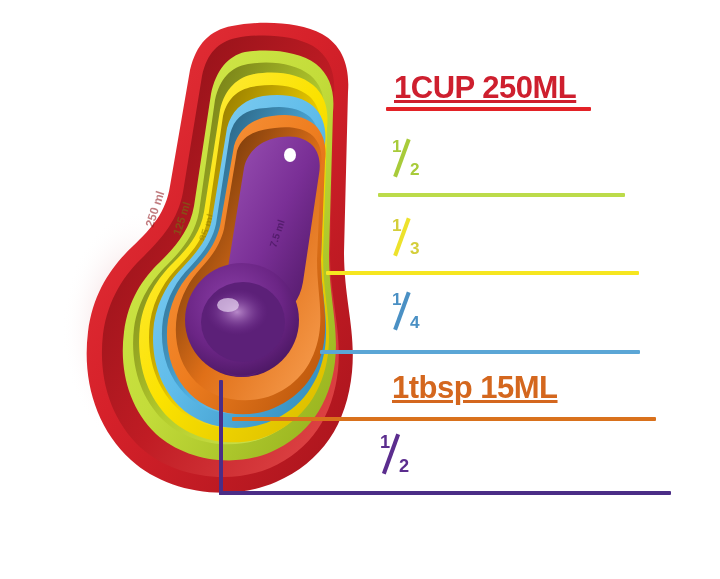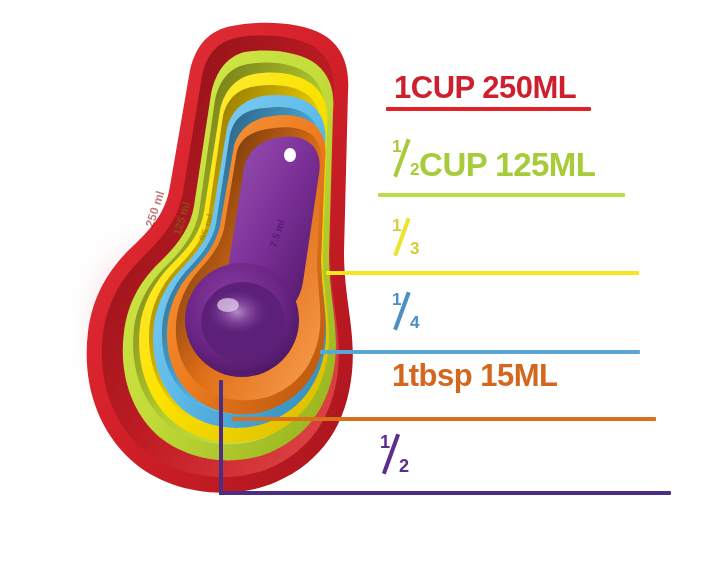--- a/index.html
+++ b/index.html
@@ -65,6 +65,7 @@
   }
   .label .txt {
     vertical-align: baseline;
+    text-decoration: underline;
   }
   .leader {
     position: absolute;

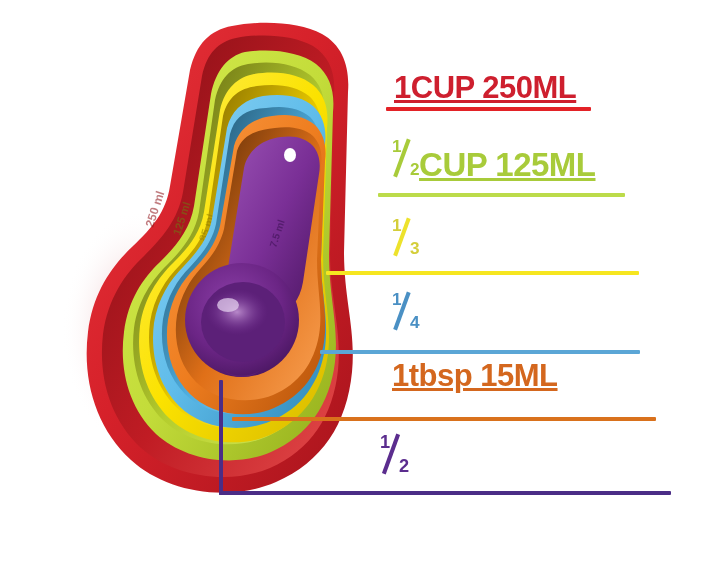--- a/index.html
+++ b/index.html
@@ -346,7 +346,7 @@
       <span class="num">1</span>
       <span class="bar" style="background:#A8CB3A;"></span>
       <span class="den">2</span>
-    </span><span class="txt">CUP 125ML</span>
+    </span>
   </div>
 
   <div class="label" style="left:392px; top:222px; font-size:33px; color:#D4CE3A;">

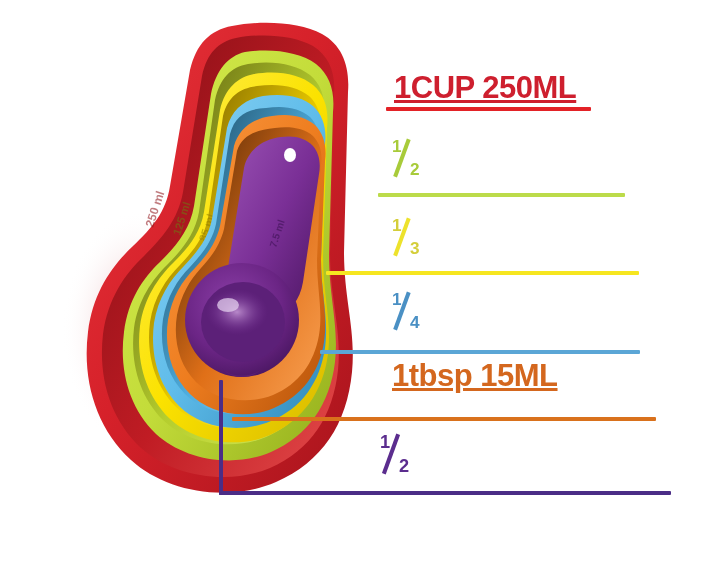--- a/index.html
+++ b/index.html
@@ -365,7 +365,7 @@
     </span>
   </div>
 
-  <div class="label" style="left:392px; top:360px; font-size:31px; color:#D4671E;">
+  <div class="label" style="left:392px; top:372px; font-size:31px; color:#D4671E;">
     <span class="txt">1tbsp 15ML</span>
   </div>
 

